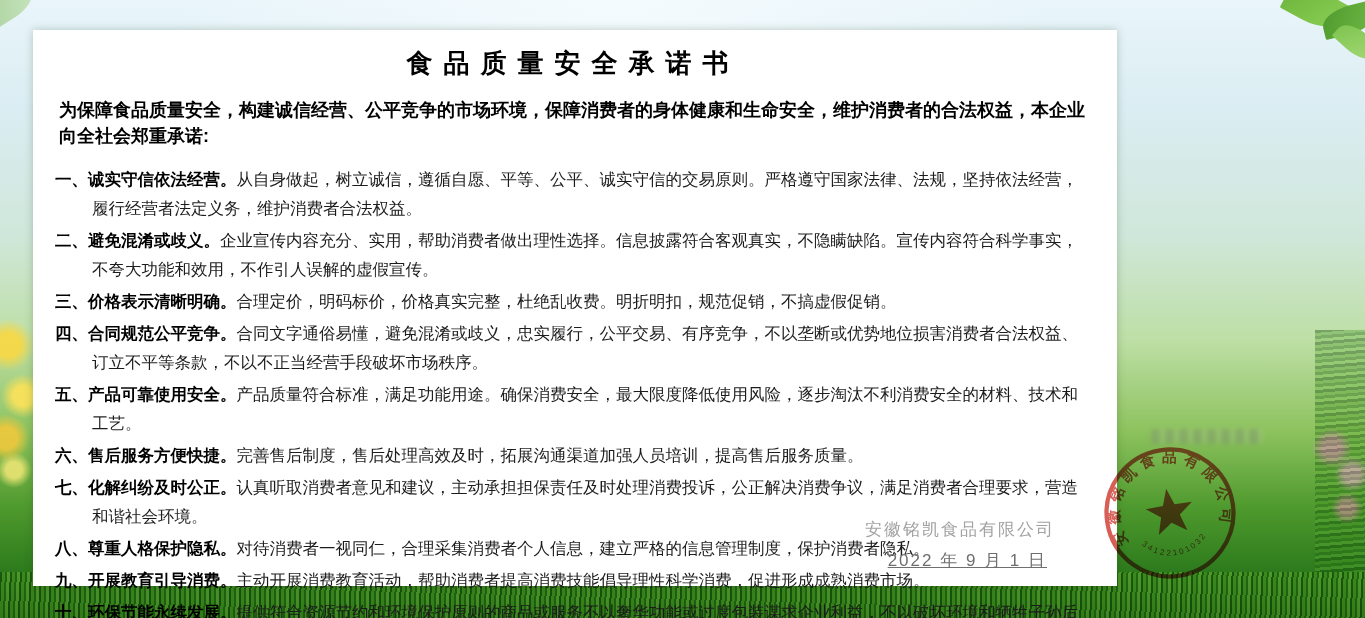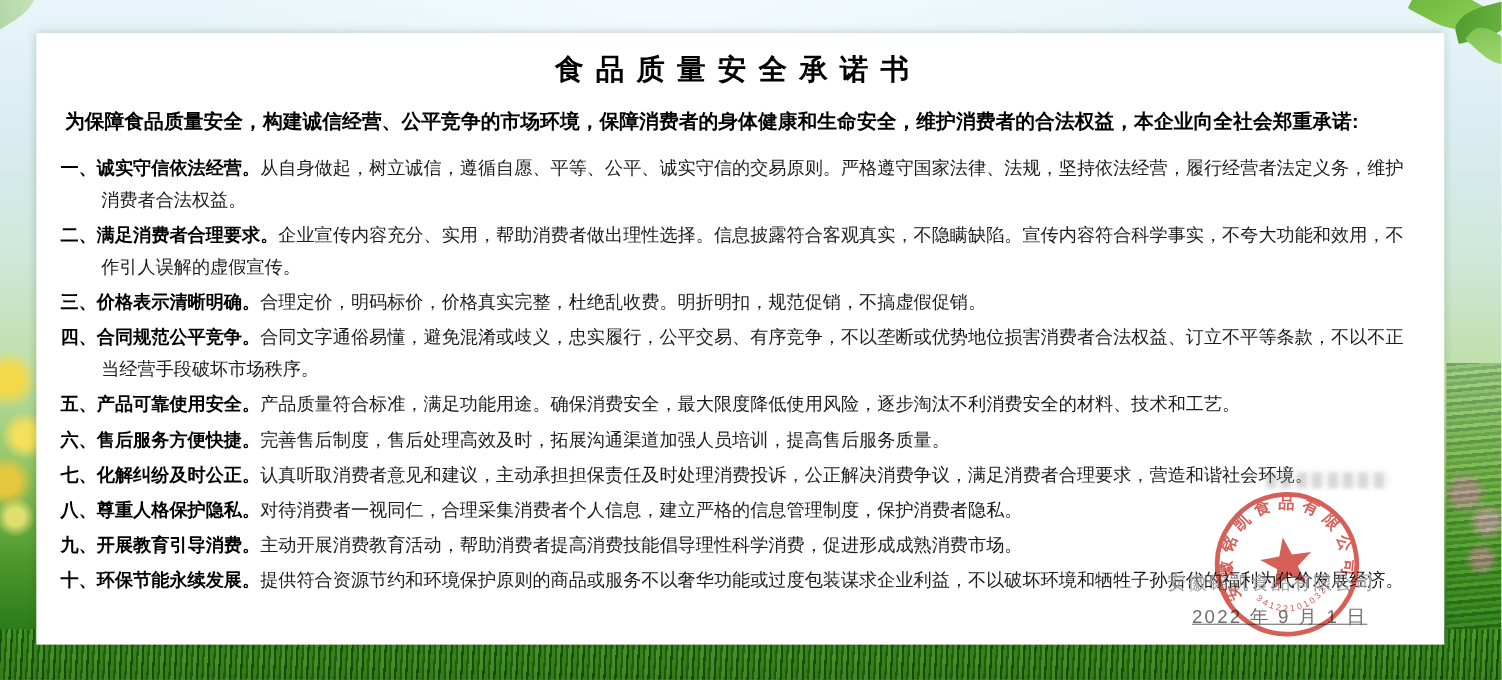--- a/index.html
+++ b/index.html
@@ -49,7 +49,7 @@
          background:linear-gradient(120deg,rgba(120,180,80,.55),rgba(160,210,120,.45));}
   
   .card{
-    position:absolute;left:33px;top:30px;width:1280px;height:556px;
+    position:absolute;left:33px;top:30px;width:1084px;height:556px;
     background:#ffffff;box-sizing:border-box;
     padding:10px 26px 0 22px;color:#121212;
     box-shadow:0 0 8px rgba(30,60,20,.25);

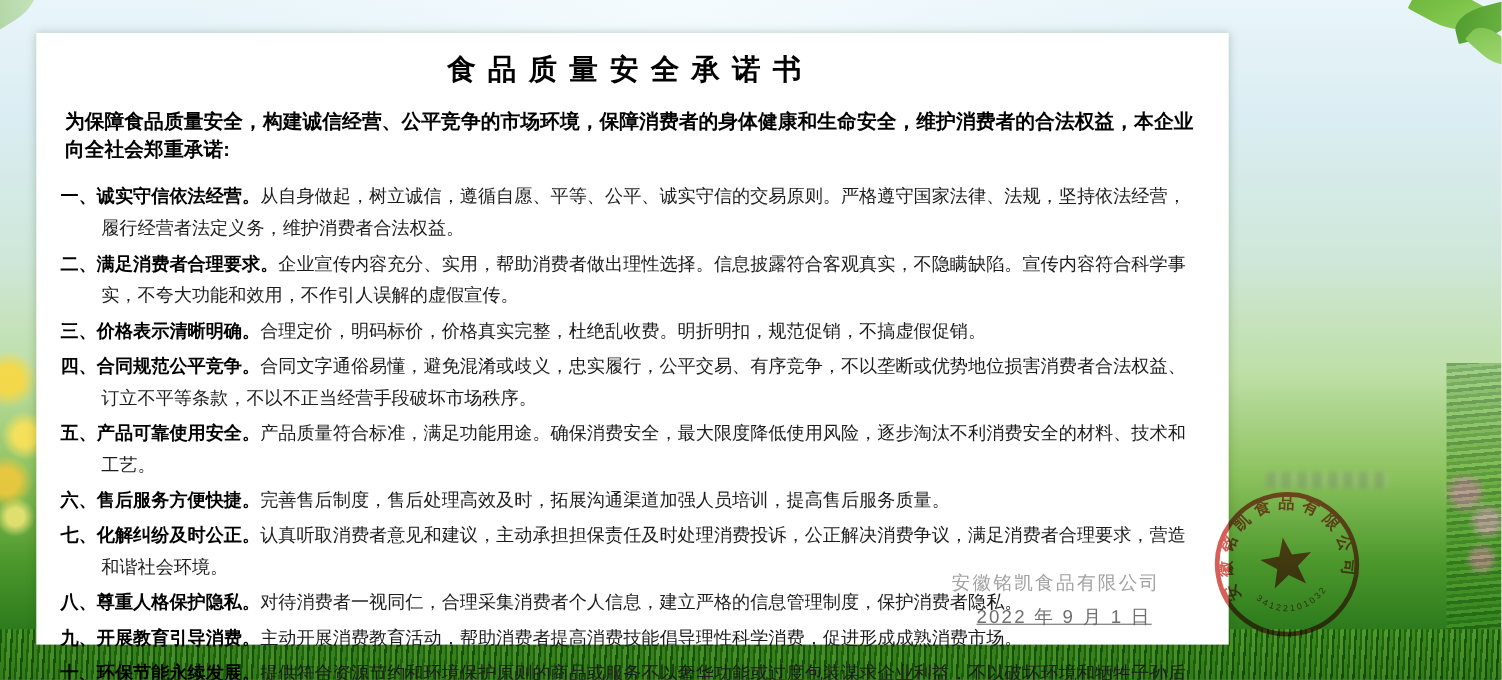--- a/index.html
+++ b/index.html
@@ -103,7 +103,7 @@
   <p class="intro">为保障食品质量安全，构建诚信经营、公平竞争的市场环境，保障消费者的身体健康和生命安全，维护消费者的合法权益，本企业向全社会郑重承诺:</p>
   <ol class="items">
       <li class="item"><span class="lead">一、诚实守信依法经营。</span><span>从自身做起，树立诚信，遵循自愿、平等、公平、诚实守信的交易原则。严格遵守国家法律、法规，坚持依法经营，履行经营者法定义务，维护消费者合法权益。</span></li>
-      <li class="item"><span class="lead">二、满足消费者合理要求。</span><span>企业宣传内容充分、实用，帮助消费者做出理性选择。信息披露符合客观真实，不隐瞒缺陷。宣传内容符合科学事实，不夸大功能和效用，不作引人误解的虚假宣传。</span></li>
+      <li class="item"><span class="lead">二、避免混淆或歧义。</span><span>企业宣传内容充分、实用，帮助消费者做出理性选择。信息披露符合客观真实，不隐瞒缺陷。宣传内容符合科学事实，不夸大功能和效用，不作引人误解的虚假宣传。</span></li>
       <li class="item"><span class="lead">三、价格表示清晰明确。</span><span>合理定价，明码标价，价格真实完整，杜绝乱收费。明折明扣，规范促销，不搞虚假促销。</span></li>
       <li class="item"><span class="lead">四、合同规范公平竞争。</span><span>合同文字通俗易懂，避免混淆或歧义，忠实履行，公平交易、有序竞争，不以垄断或优势地位损害消费者合法权益、订立不平等条款，不以不正当经营手段破坏市场秩序。</span></li>
       <li class="item"><span class="lead">五、产品可靠使用安全。</span><span>产品质量符合标准，满足功能用途。确保消费安全，最大限度降低使用风险，逐步淘汰不利消费安全的材料、技术和工艺。</span></li>

